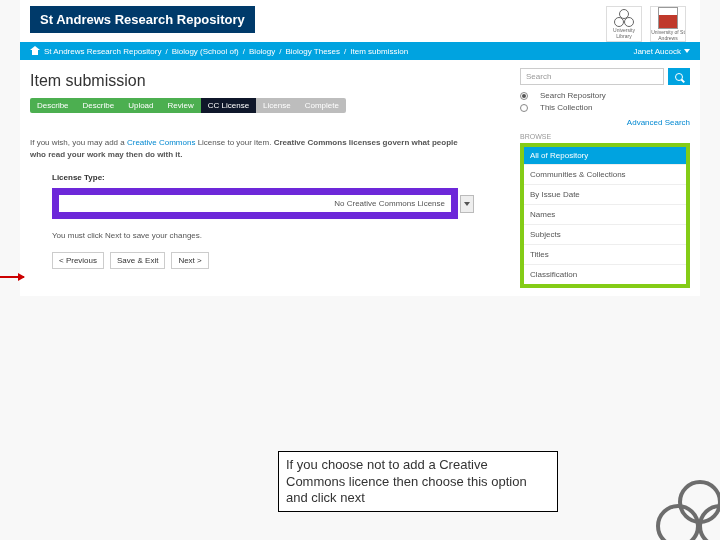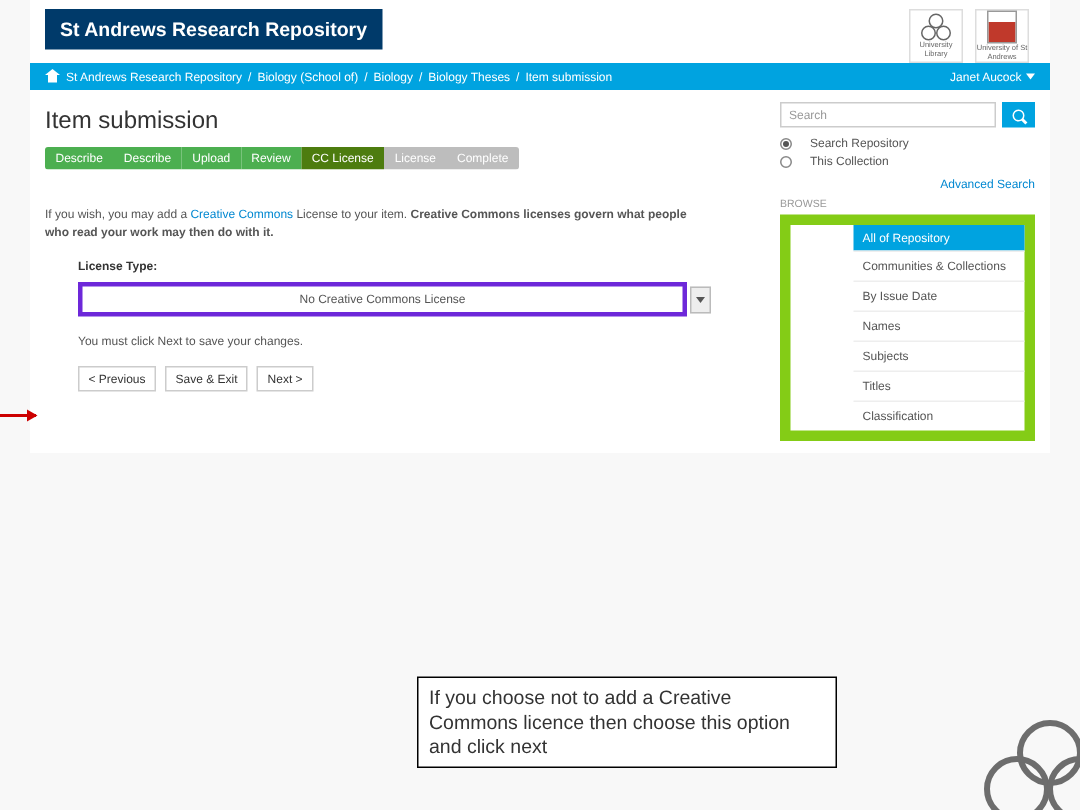--- a/index.html
+++ b/index.html
@@ -30,7 +30,7 @@
   .h1 { font-size: 16px; color: #333; font-weight: normal; margin: 4px 0 8px 0; }
   .steps { display: flex; font-size: 8px; margin-bottom: 24px; border-radius: 2px; overflow: hidden; width: fit-content; }
   .step { padding: 3px 7px; color: #fff; background: #4caf50; position: relative; }
-  .step.active { background: #4d7c0f; }
+  .step.active { background: #0f172a; }
   .step.pending { background: #bdbdbd; }
   .h2 { font-size: 12px; color: #222; margin: 4px 0 6px 0; }
   .p { font-size: 8px; color: #555; line-height: 1.5; margin-bottom: 8px; }

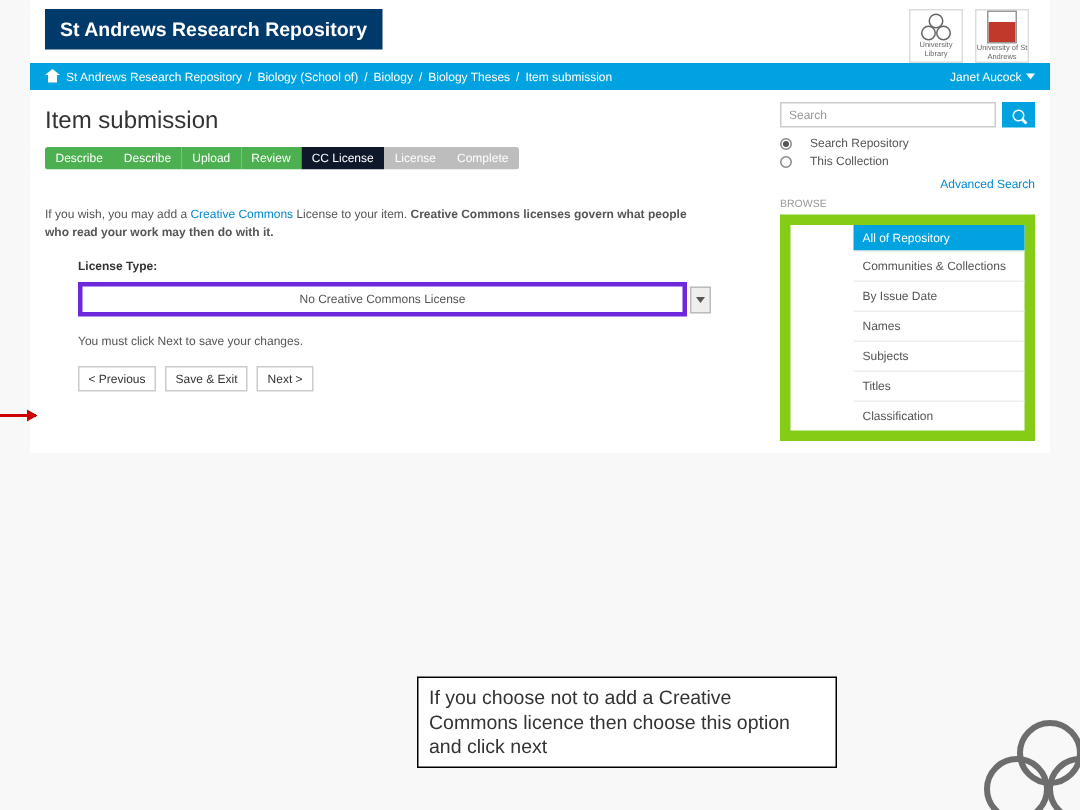--- a/index.html
+++ b/index.html
@@ -54,7 +54,7 @@
   .radio.on::after { content: ""; width: 4px; height: 4px; background: #555; border-radius: 50%; }
   .adv { font-size: 8px; color: #0288d1; text-align: right; margin: 6px 0; display: block; text-decoration: none; }
   .browse-h { font-size: 7px; color: #999; text-transform: uppercase; margin-bottom: 3px; }
-  .panel { border: 7px solid #84cc16; padding-left: 42px; }
+  .panel { border: 4px solid #84cc16; }
   .panel-h { background: #00a3e0; color: #fff; font-size: 8px; padding: 4px 6px; }
   .panel-i { border-top: 1px solid #eee; font-size: 8px; color: #555; padding: 5px 6px; cursor: pointer; }
   .arrow { position: absolute; left: -2px; top: 276px; width: 26px; height: 2px; background: #c00; }

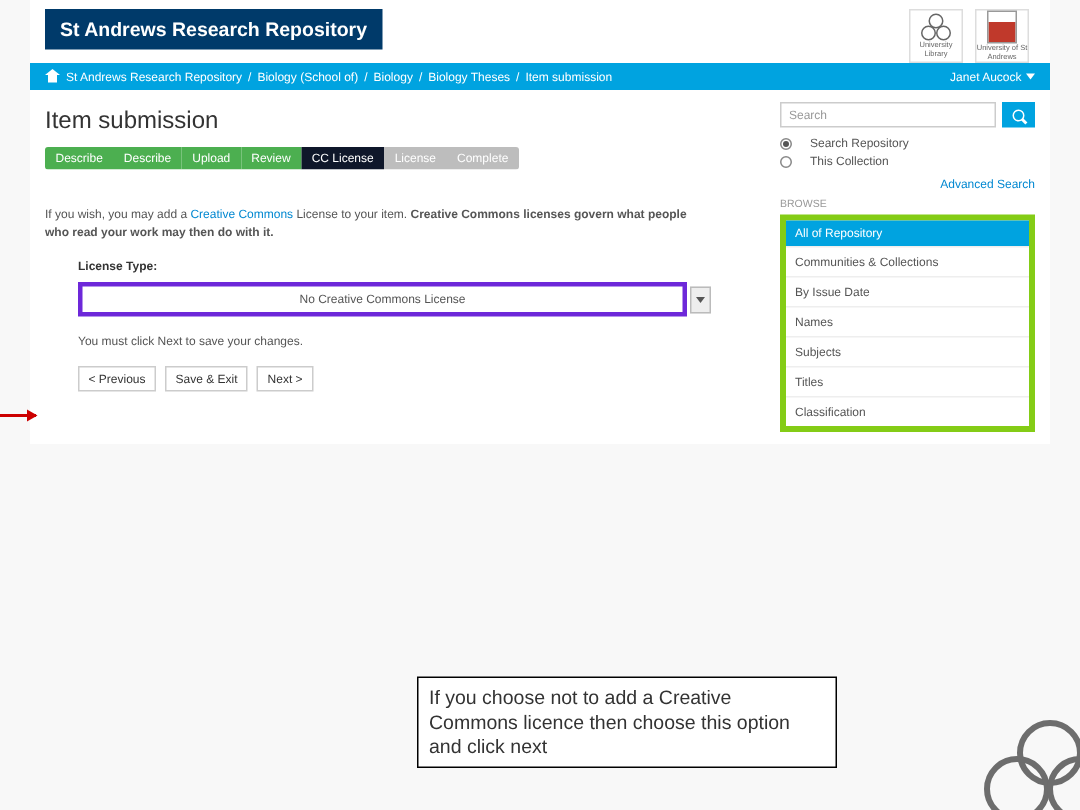--- a/index.html
+++ b/index.html
@@ -38,7 +38,7 @@
   .b { font-weight: bold; }
   .label { font-size: 8px; font-weight: bold; margin: 12px 0 6px 22px; }
   .select-row { display: flex; align-items: center; margin: 0 0 12px 22px; position: relative; }
-  .select { flex: 1; border: 3px solid #6d28d9; font-size: 8px; padding: 4px 6px; color: #555; background: #fff; display: flex; justify-content: center; align-items: center; }
+  .select { flex: 1; border: 7px solid #6d28d9; font-size: 8px; padding: 4px 6px; color: #555; background: #fff; display: flex; justify-content: flex-end; align-items: center; }
   .sel-btn { width: 14px; height: 18px; background: #eee; border: 1px solid #bbb; margin-left: 2px; display: flex; align-items: center; justify-content: center; }
   .sel-caret { width:0;height:0;border-left:3px solid transparent;border-right:3px solid transparent;border-top:4px solid #555; }
   .hint { font-size: 8px; color: #555; margin: 0 0 12px 22px; }

